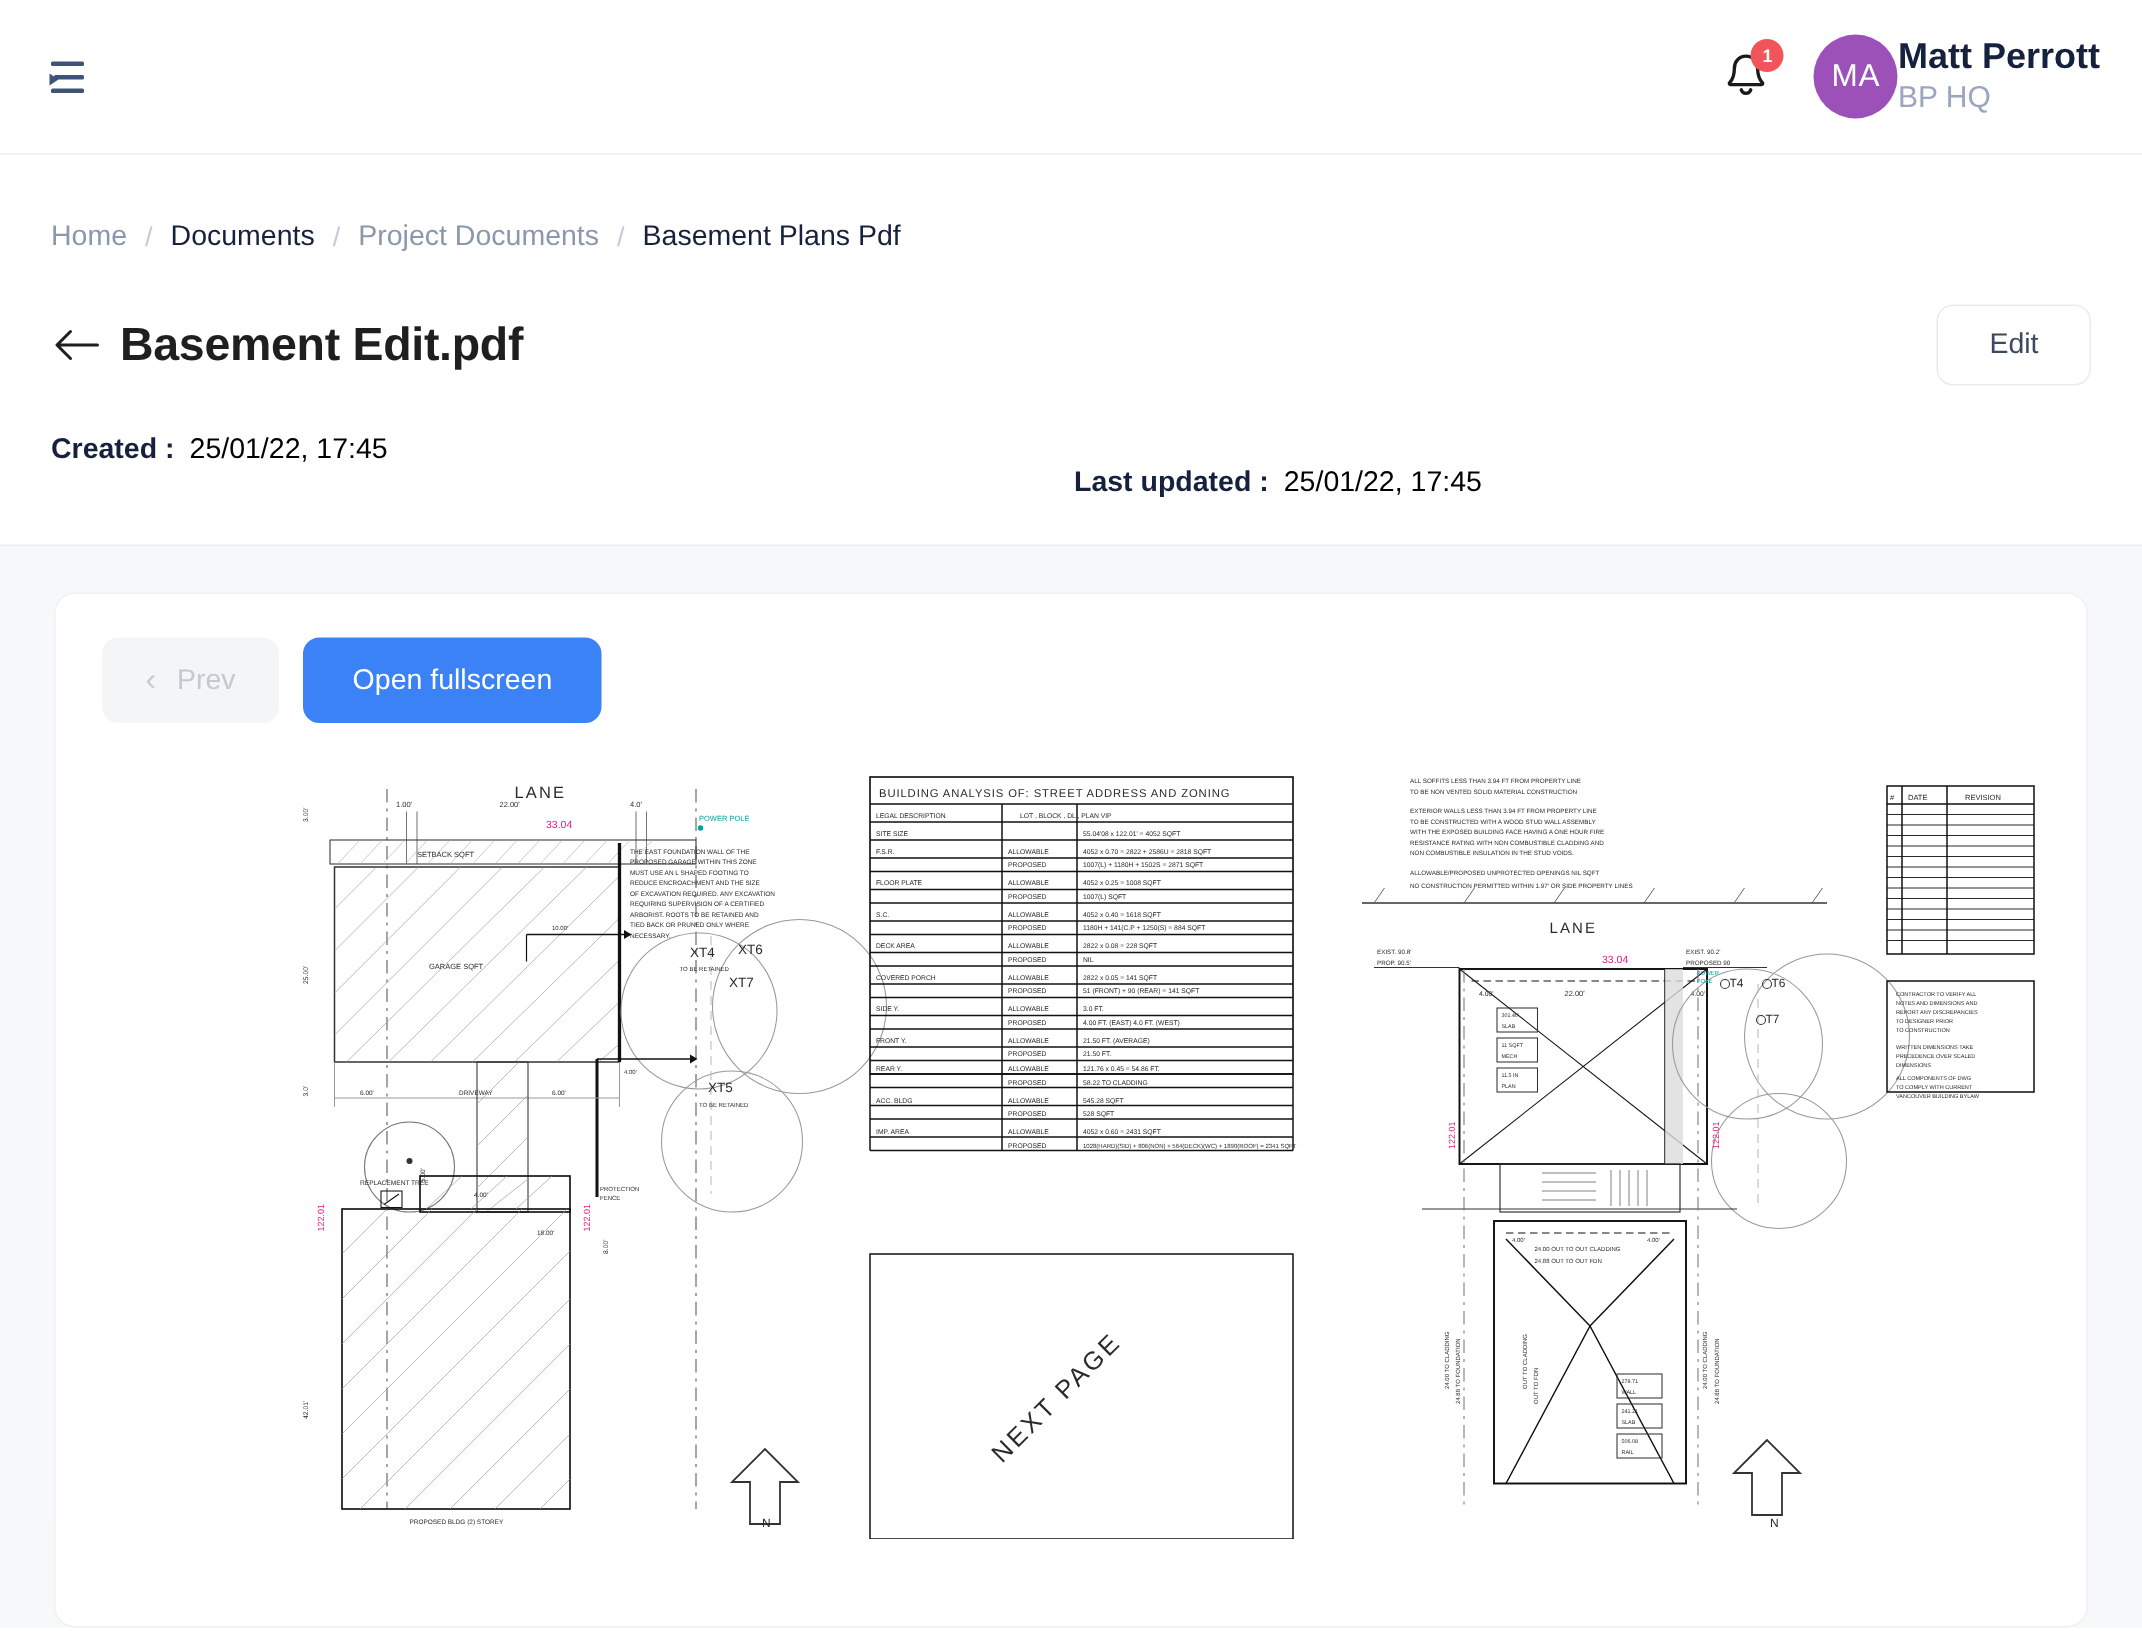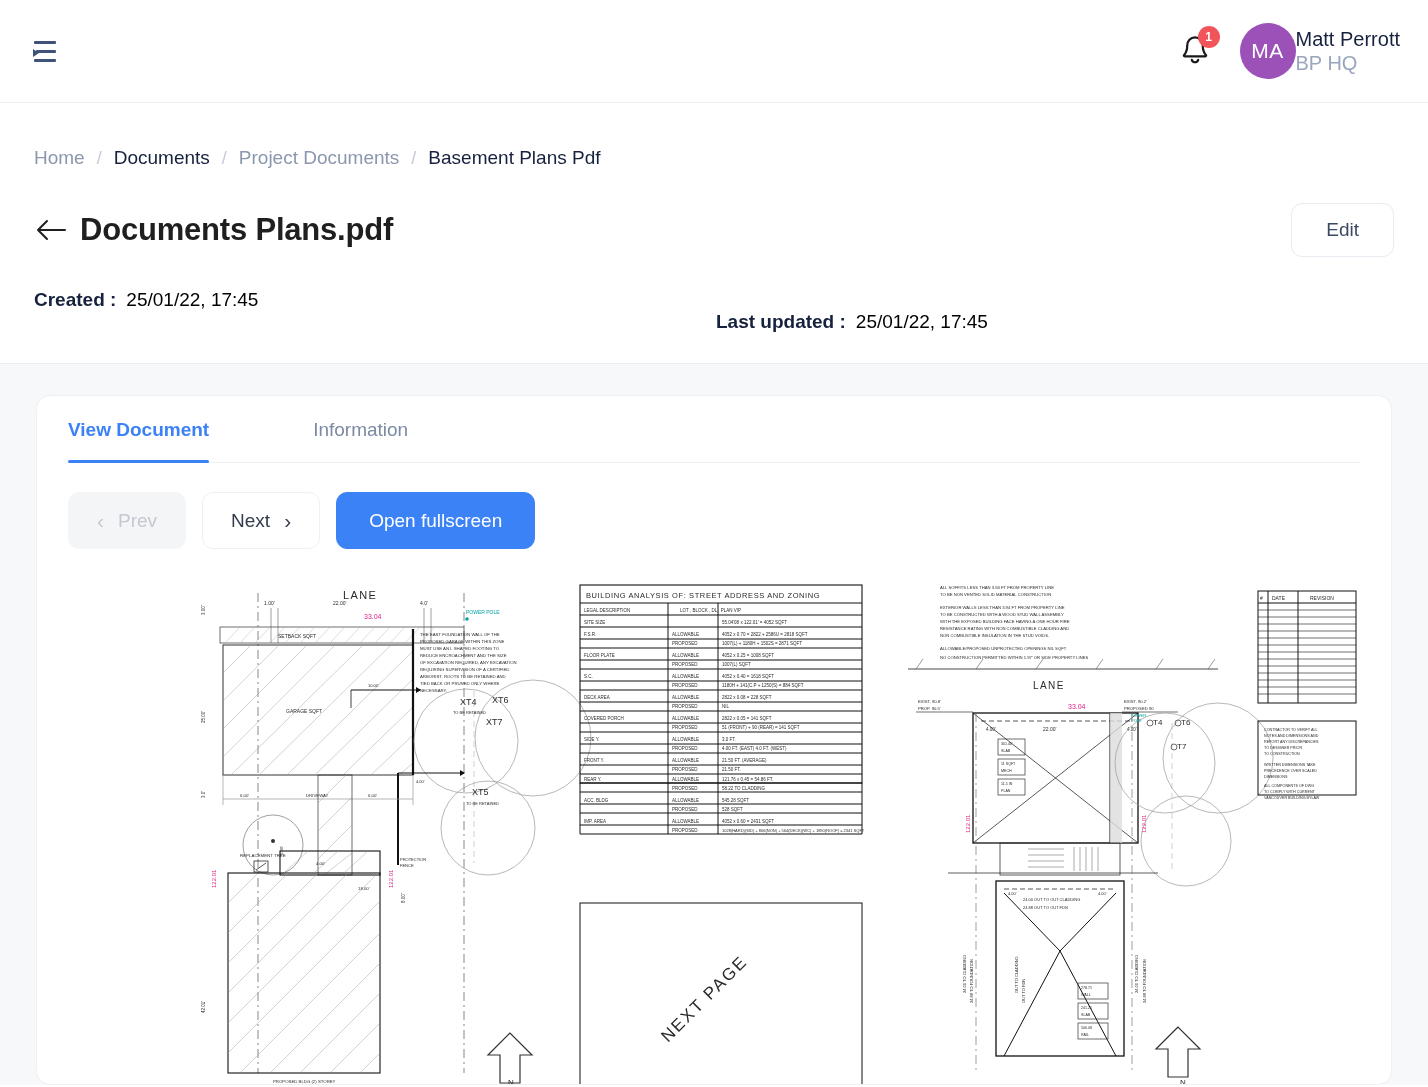--- a/index.html
+++ b/index.html
@@ -56,7 +56,7 @@
     display: flex; align-items: center; justify-content: center;
     font-size: 21px; letter-spacing: .5px;
   }
-  .user-name { font-size: 20px; font-weight: normal; color: #16213e; line-height: 1.2; }
+  .user-name { font-size: 24px; font-weight: bold; color: #16213e; line-height: 1.2; }
   .user-org  { font-size: 20px; color: #9aa6bd; line-height: 1.25; }
 
   

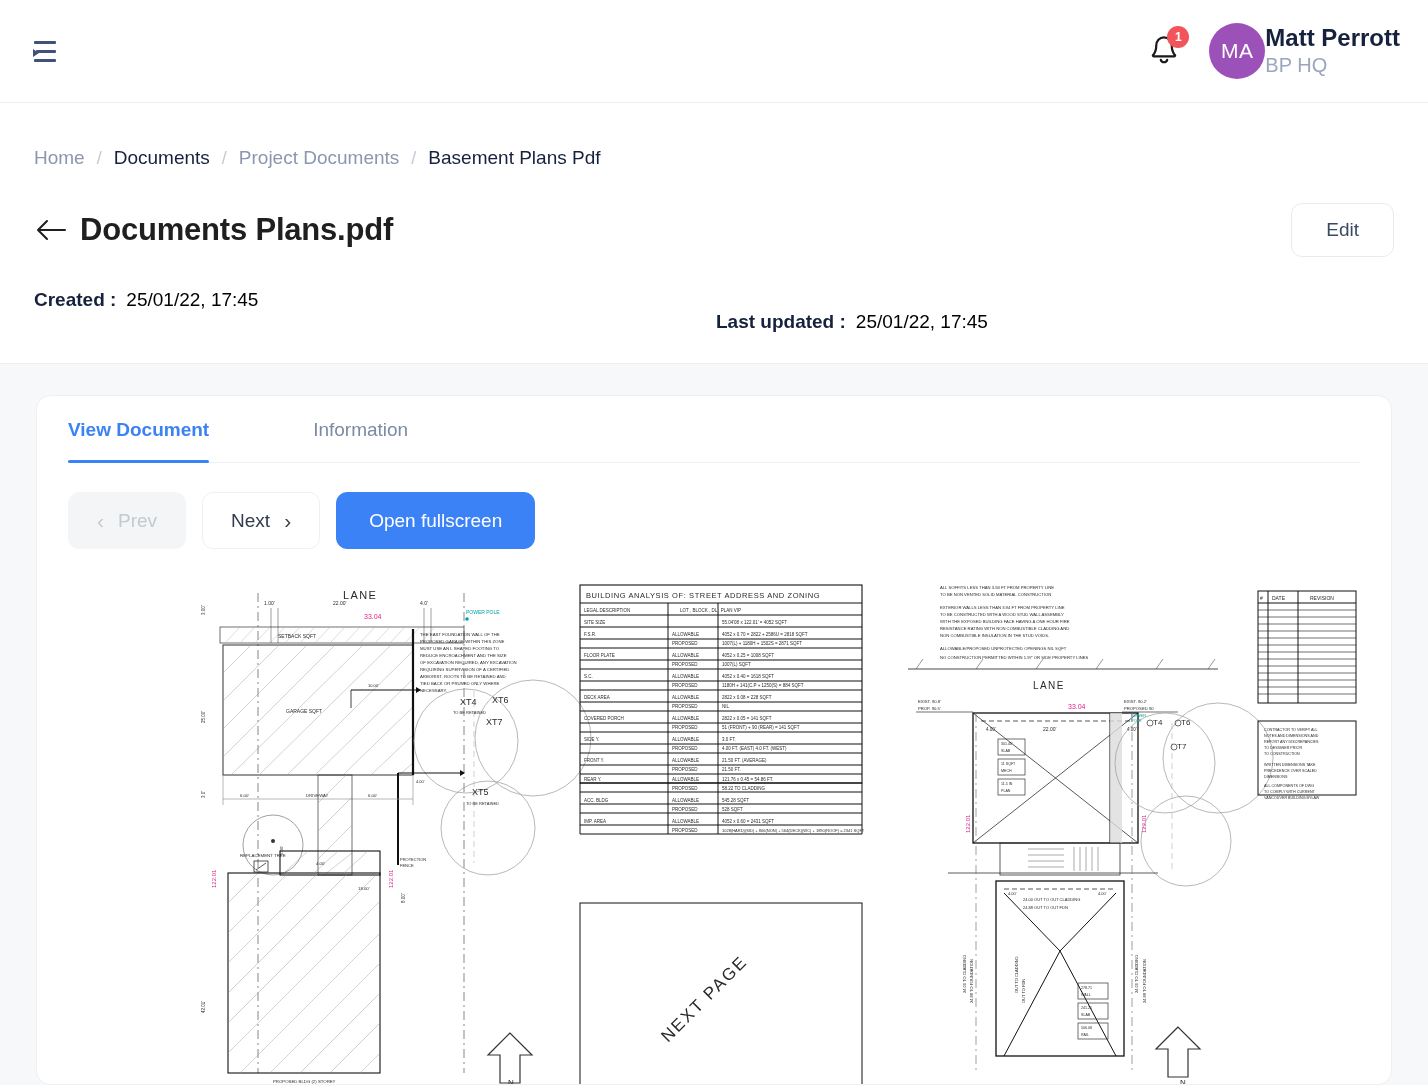--- a/index.html
+++ b/index.html
@@ -191,7 +191,7 @@
         <path d="M29 11H2M11 2L2 11l9 9" fill="none" stroke="#1f1f1f" stroke-width="2" stroke-linecap="round" stroke-linejoin="round"></path>
       </svg>
     </div>
-    <div class="page-title">Documents Plans.pdf</div>
+    <div class="page-title">Basement Edit.pdf</div>
 
     <div class="title-actions">
       <div class="btn-outline btn-edit">Edit</div>

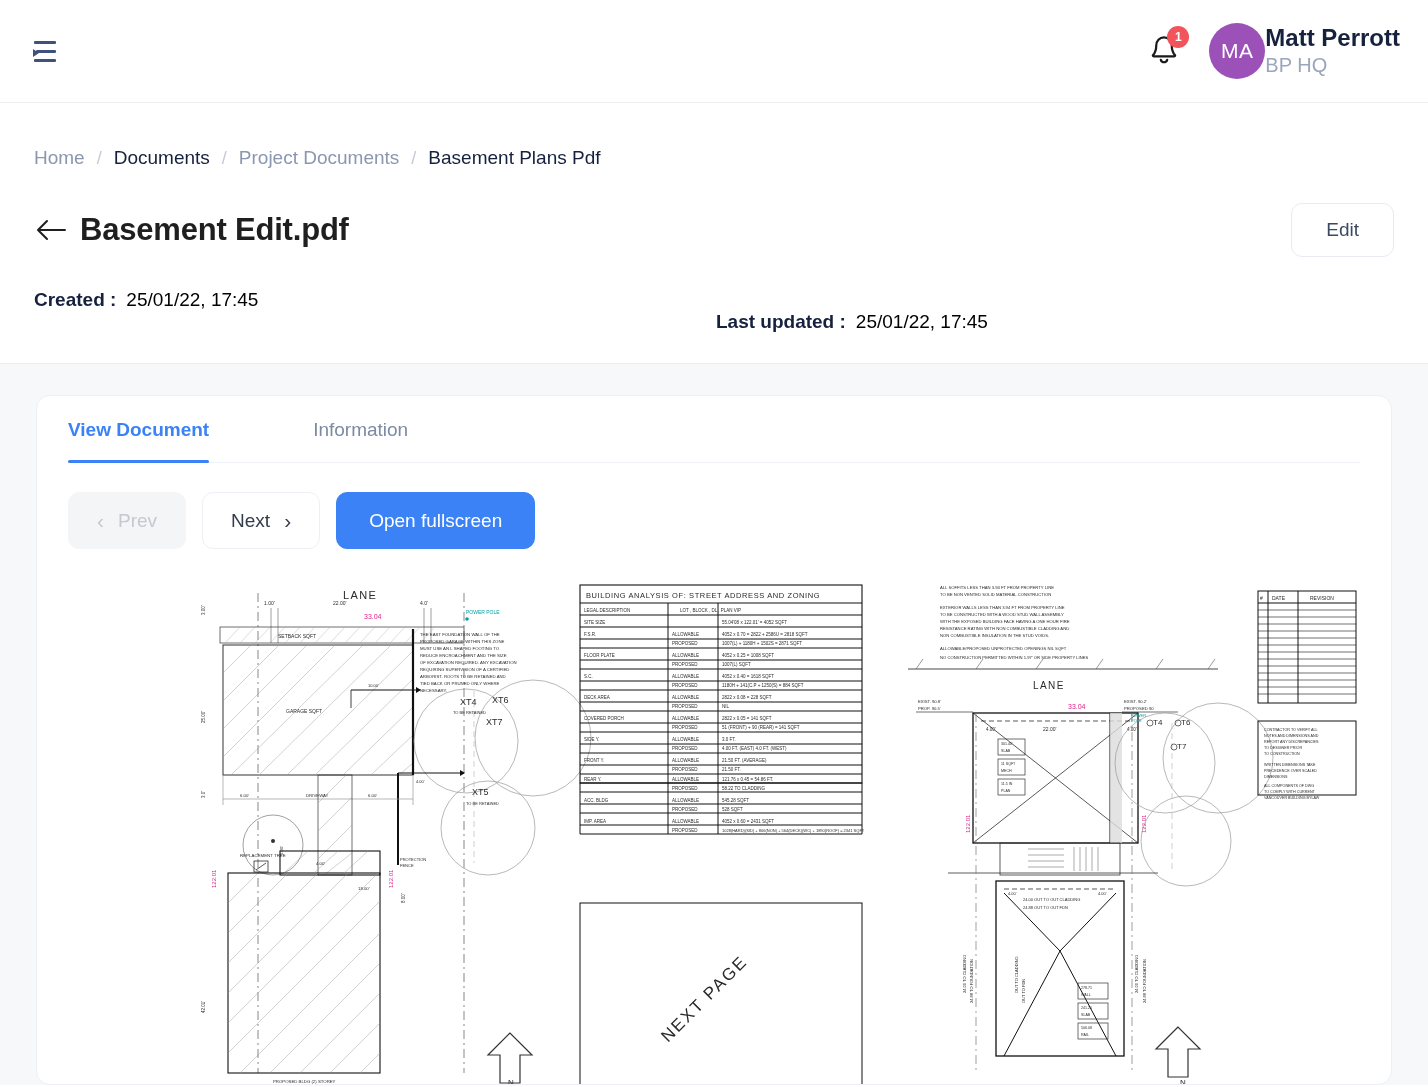--- a/index.html
+++ b/index.html
@@ -213,10 +213,6 @@
 <div class="body-zone">
   <div class="card">
 
-    <div class="tabs">
-      <div class="tab active">View Document</div>
-      <div class="tab">Information</div>
-    </div>
 
     <div class="pager">
       <div class="pg-btn pg-prev">

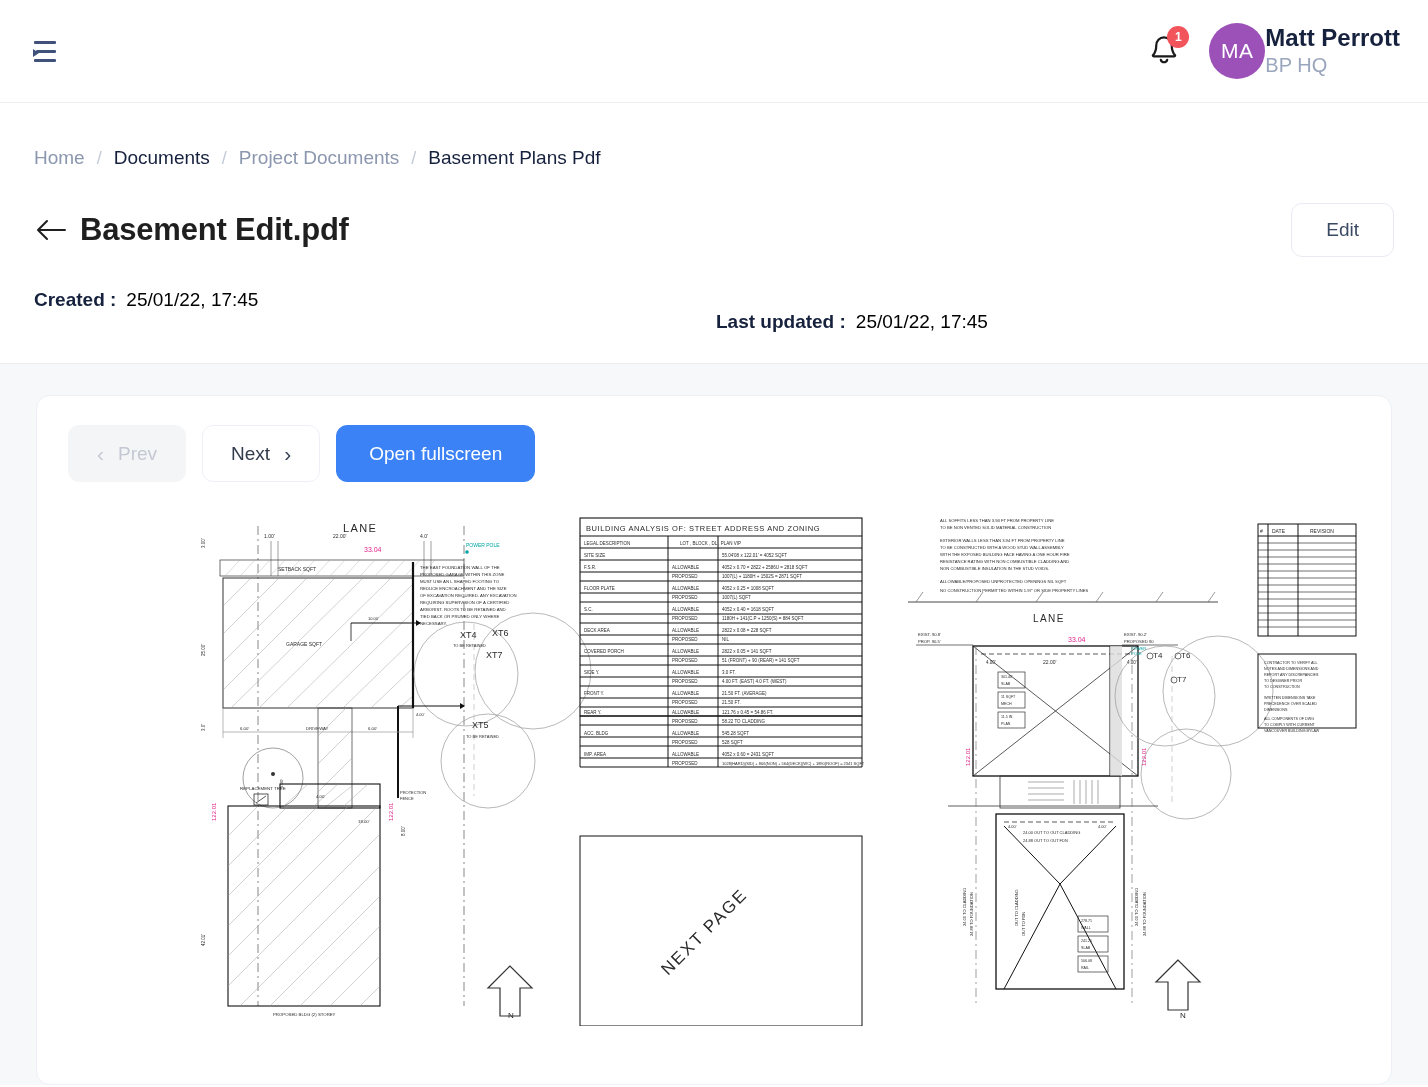--- a/index.html
+++ b/index.html
@@ -218,10 +218,6 @@
       <div class="pg-btn pg-prev">
         <span class="chev">‹</span>
         <span>Prev</span>
-      </div>
-      <div class="pg-btn pg-next">
-        <span>Next</span>
-        <span class="chev">›</span>
       </div>
       <div class="pg-btn pg-full">Open fullscreen</div>
     </div>

